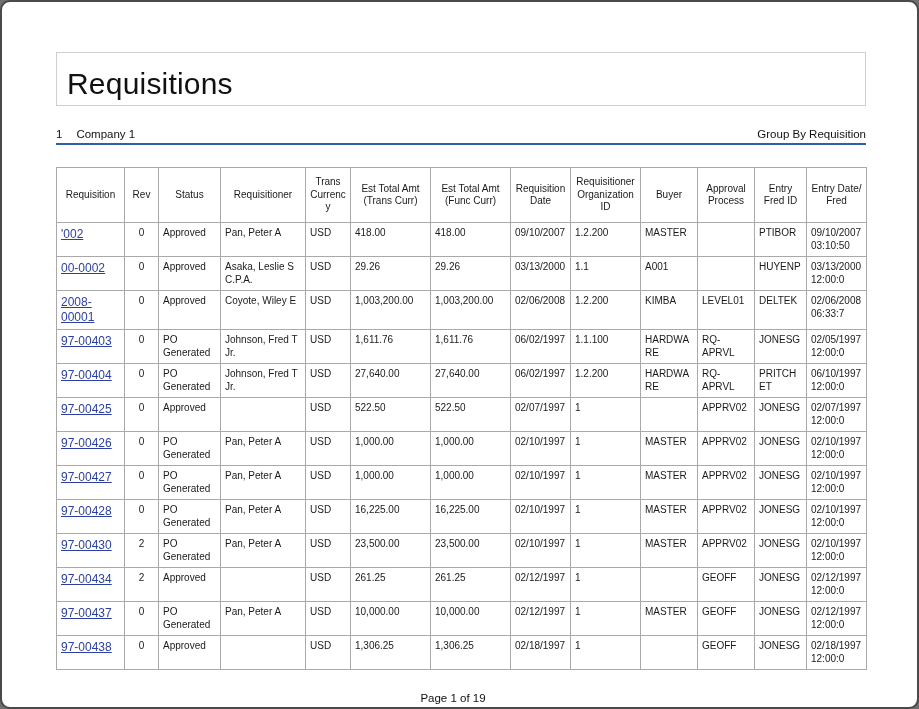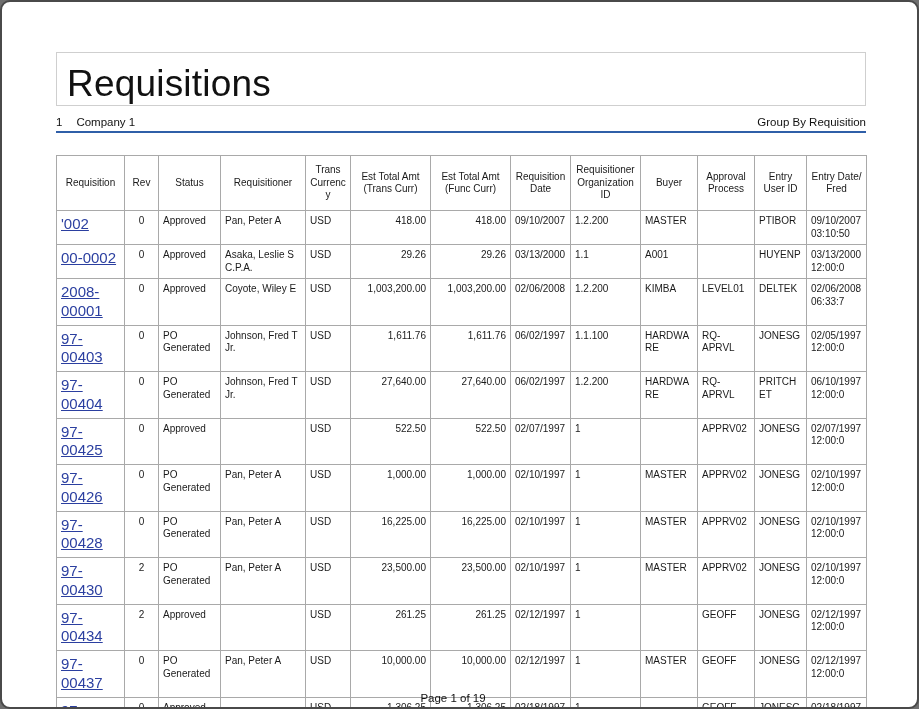--- a/index.html
+++ b/index.html
@@ -34,7 +34,7 @@
     background: #fff;
   }
   .title-text {
-    font-size: 37px;
+    font-size: 30px;
     color: #111;
     font-weight: normal;
     letter-spacing: 0.2px;

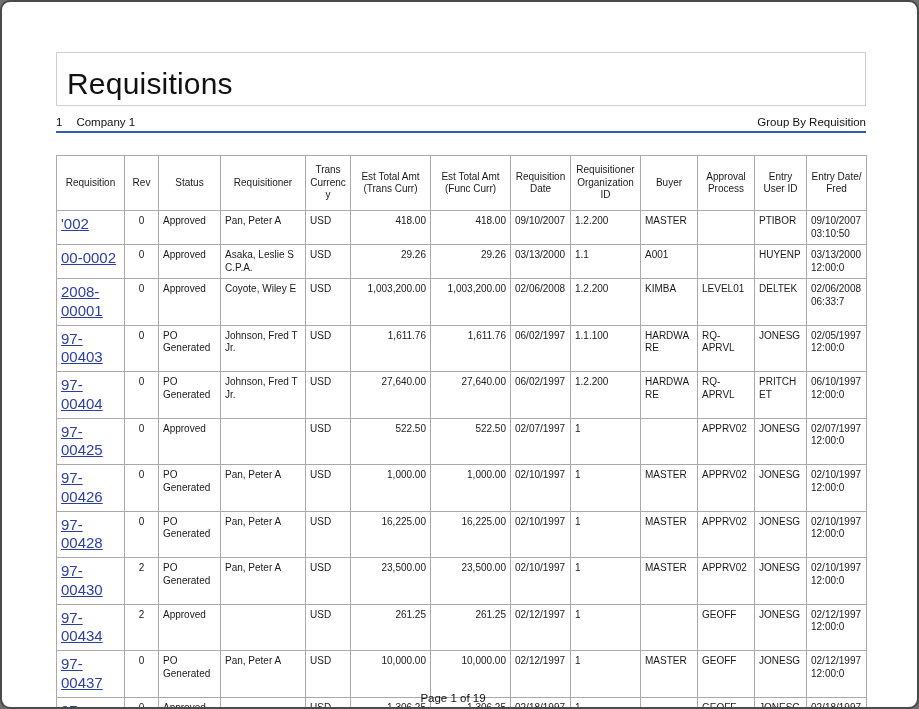--- a/index.html
+++ b/index.html
@@ -55,6 +55,7 @@
   }
   .sub-right {
     margin-left: auto;
+    margin-top: 12px;
   }
   table.grid {
     margin-top: 22px;

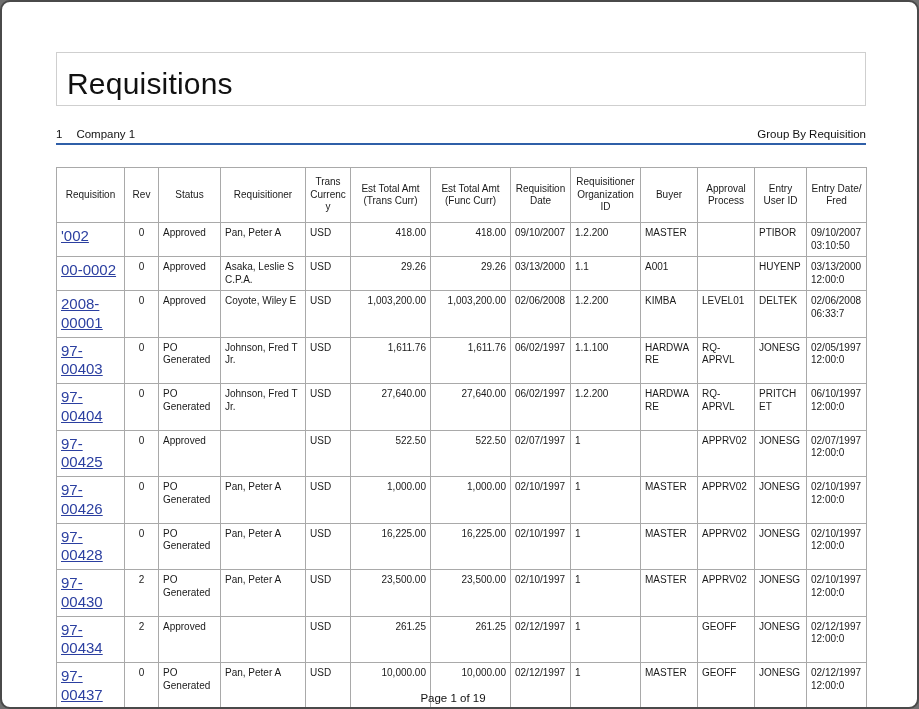--- a/index.html
+++ b/index.html
@@ -159,7 +159,7 @@
           <th>Requisitioner Organization ID</th>
           <th>Buyer</th>
           <th>Approval Process</th>
-          <th>Entry User ID</th>
+          <th>Entry Fred ID</th>
           <th>Entry Date/ Fred</th>
         </tr>
       </thead>

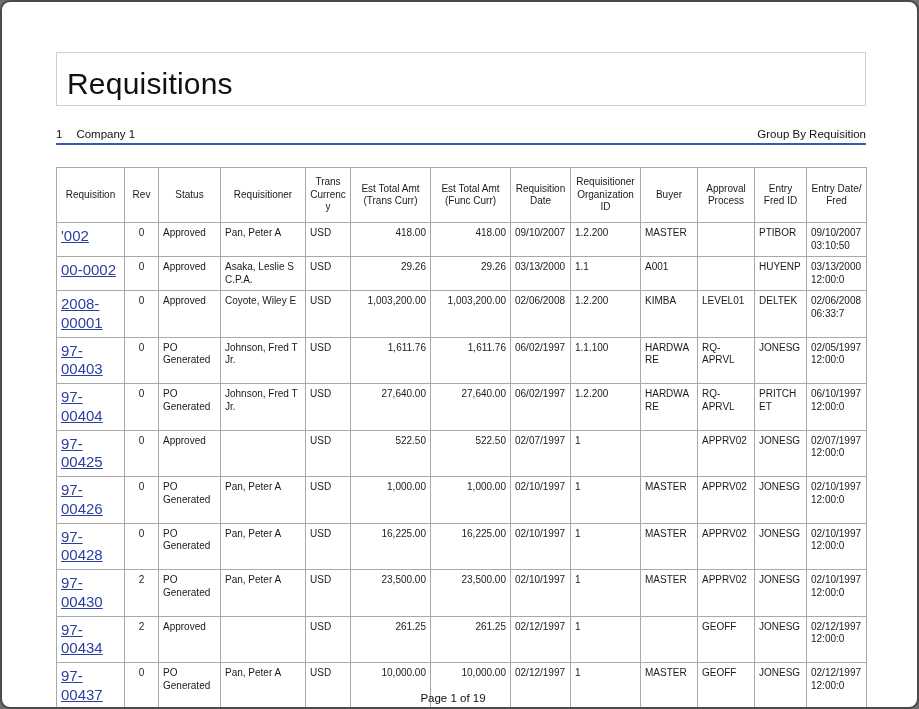--- a/index.html
+++ b/index.html
@@ -86,7 +86,7 @@
   }
   a.reqlink {
     color: #2b3fa0;
-    font-size: 15px;
+    font-size: 12px;
   }
   .footer {
     position: absolute;

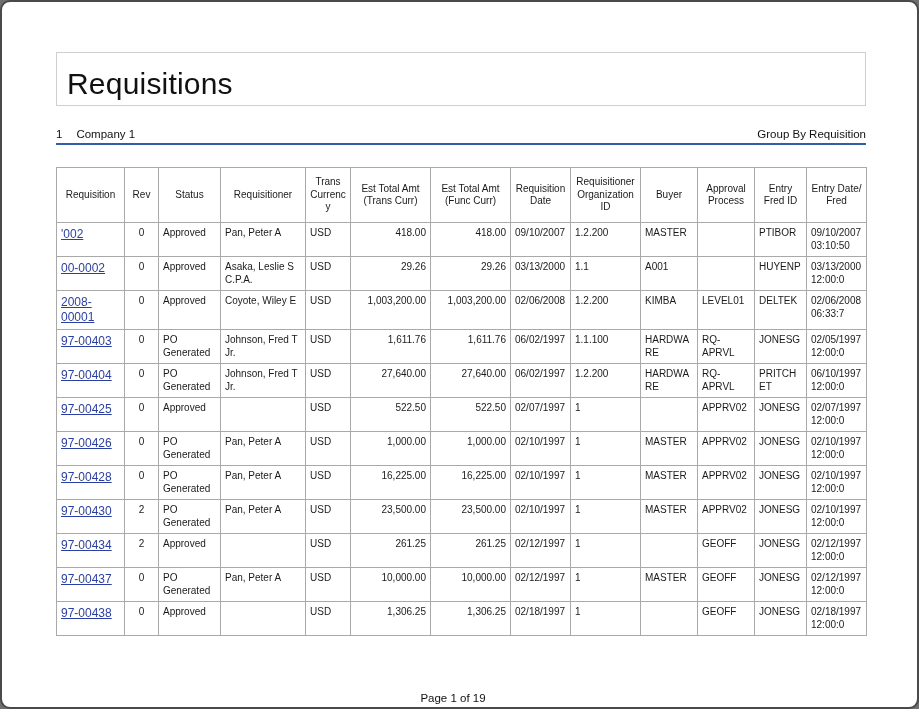--- a/index.html
+++ b/index.html
@@ -79,7 +79,7 @@
     vertical-align: middle;
   }
   td.num {
-    text-align: right;
+    text-align: left;
   }
   td.ctr {
     text-align: center;

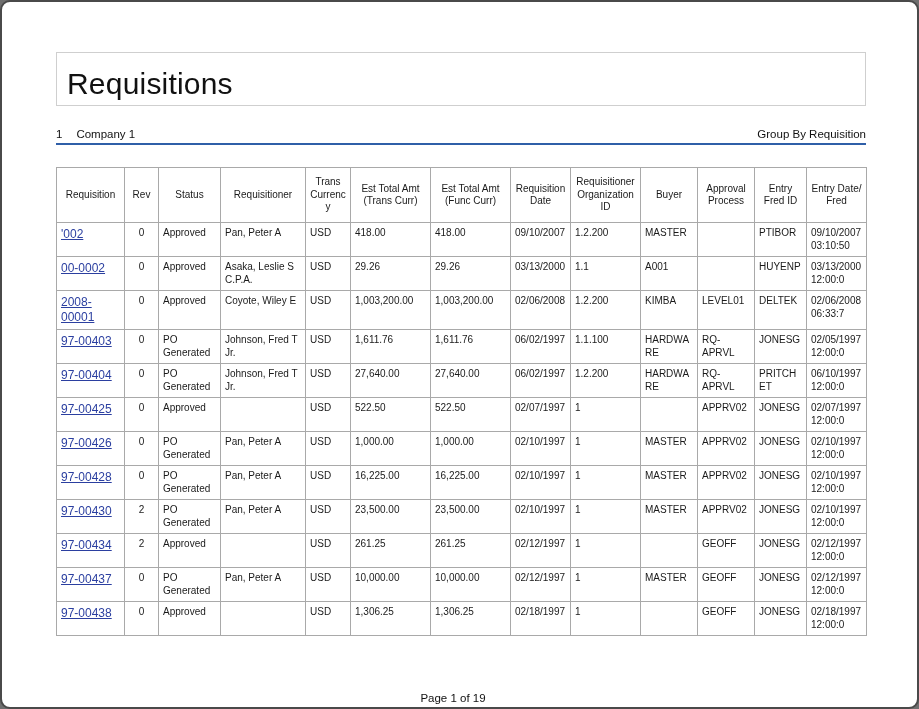--- a/index.html
+++ b/index.html
@@ -270,6 +270,21 @@
             <td>02/10/1997 12:00:0</td>
           </tr>
           <tr>
+            <td><a class="reqlink" href="#">97-00427</a></td>
+            <td class="ctr">0</td>
+            <td>PO Generated</td>
+            <td>Pan, Peter A</td>
+            <td>USD</td>
+            <td class="num">1,000.00</td>
+            <td class="num">1,000.00</td>
+            <td>02/10/1997</td>
+            <td>1</td>
+            <td>MASTER</td>
+            <td>APPRV02</td>
+            <td>JONESG</td>
+            <td>02/10/1997 12:00:0</td>
+          </tr>
+          <tr>
             <td><a class="reqlink" href="#">97-00428</a></td>
             <td class="ctr">0</td>
             <td>PO Generated</td>

